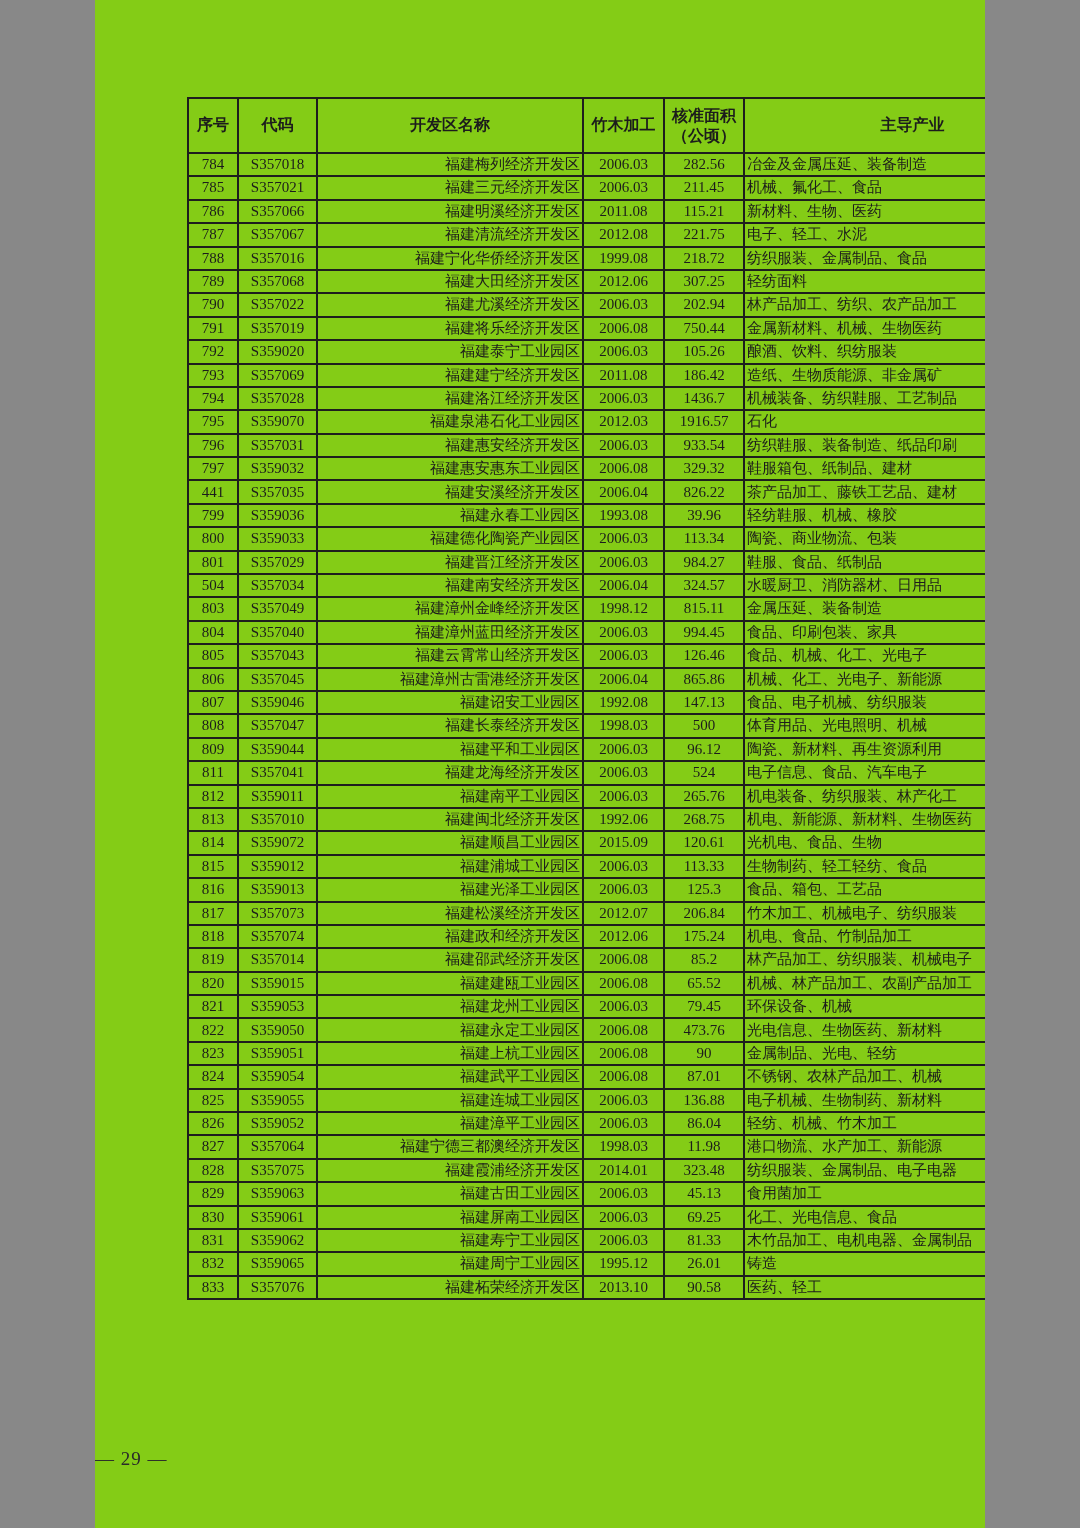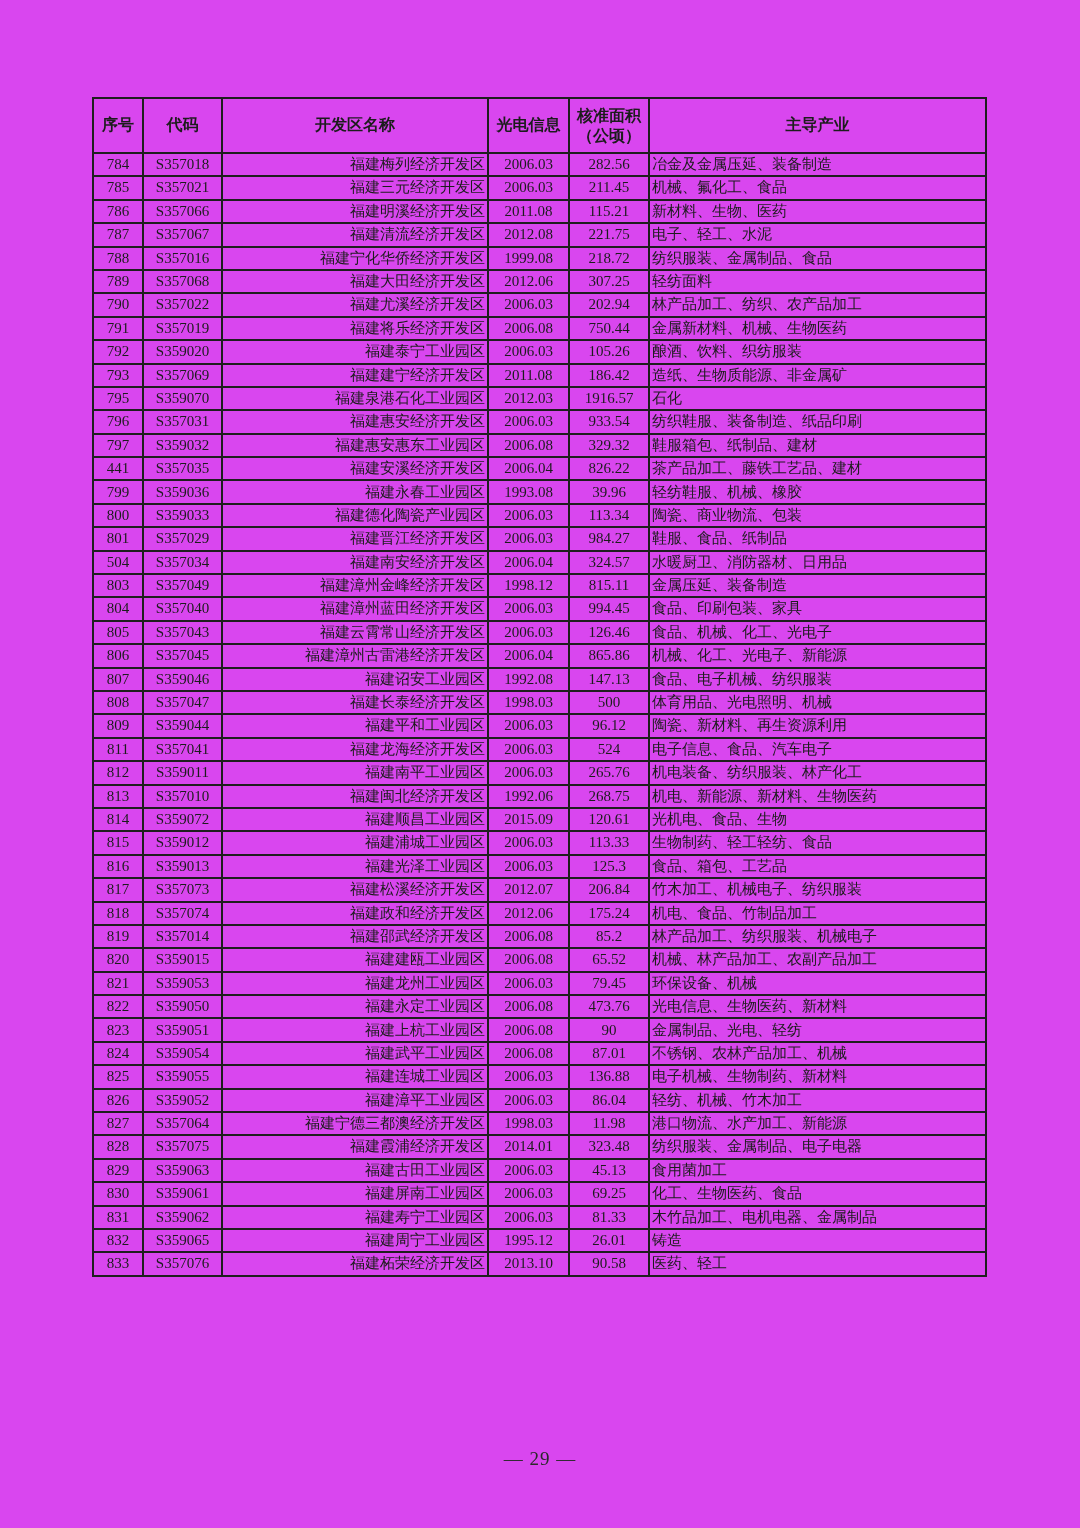--- a/index.html
+++ b/index.html
@@ -6,10 +6,10 @@
   html, body { background: #888; }
   .page {
     position: relative;
-    width: 1080px;
+    width: 890px;
     height: 1528px;
     margin: 0 auto;
-    background: #d946ef;
+    background: #84cc16;
     font-family: "Liberation Serif", "DejaVu Serif", serif;
     color: #1c1c1c;
     overflow: hidden;

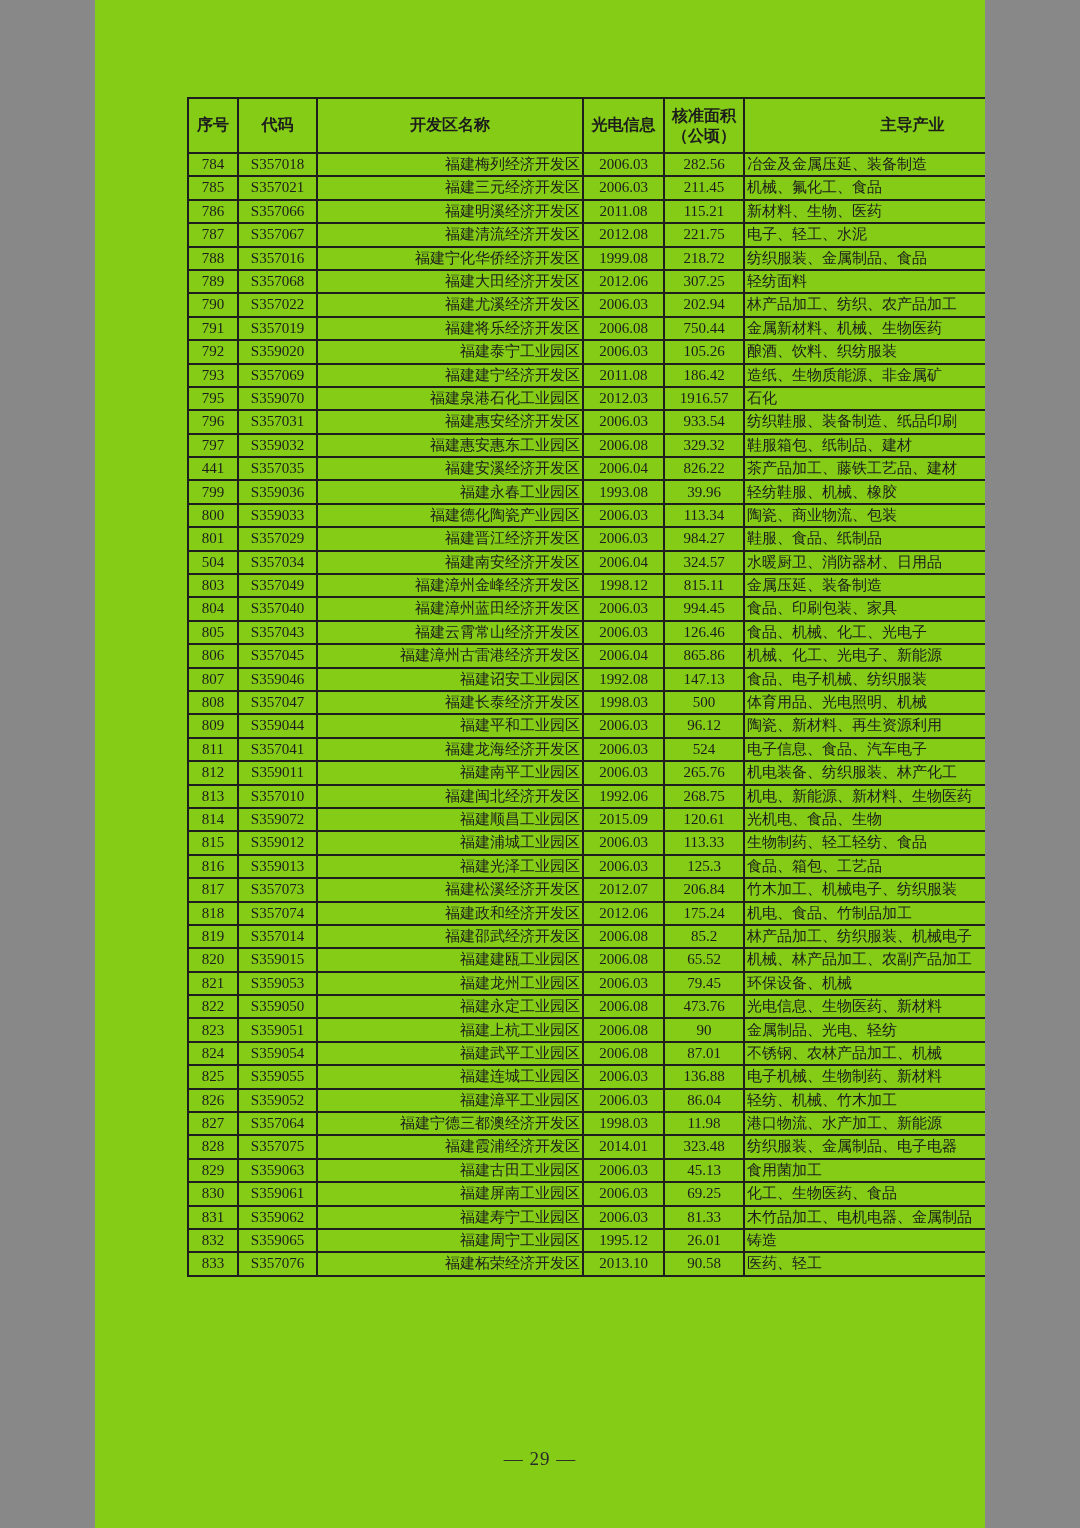--- a/index.html
+++ b/index.html
@@ -80,7 +80,7 @@
         <th>序号</th>
         <th>代码</th>
         <th>开发区名称</th>
-        <th>光电信息</th>
+        <th>竹木加工</th>
         <th>
           <span class="area-head-line">核准面积</span>
           <span class="area-head-line">（公顷）</span>

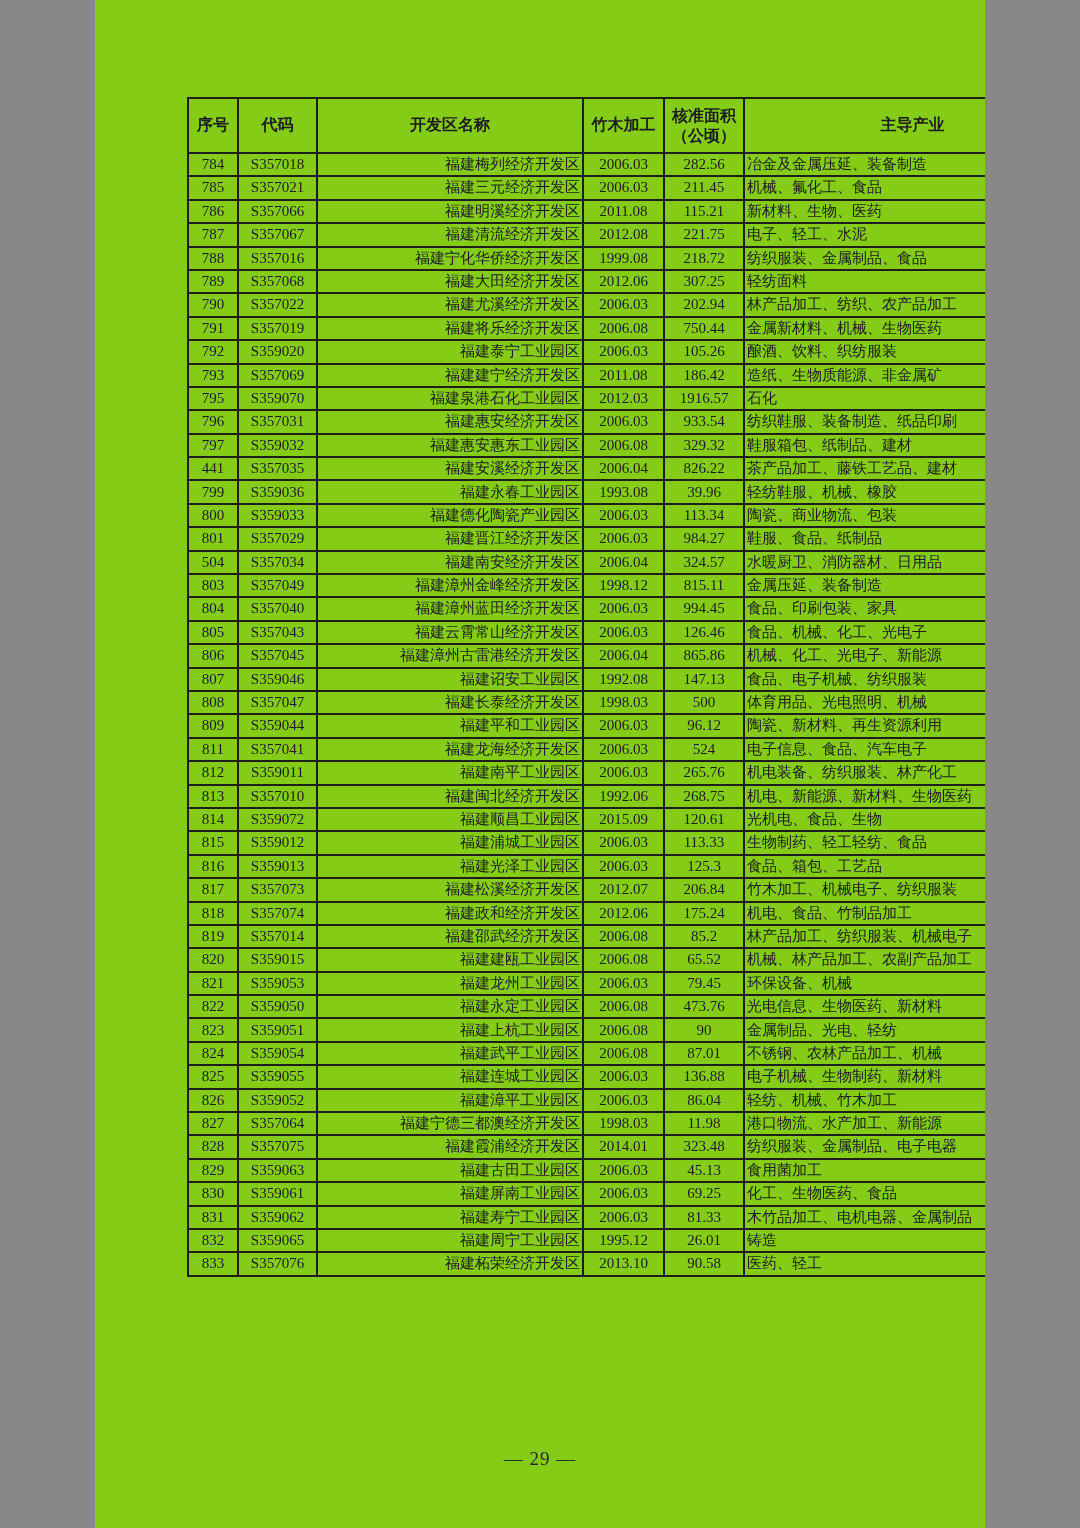--- a/index.html
+++ b/index.html
@@ -179,6 +179,14 @@
     <td class="cell-ind">造纸、生物质能源、非金属矿</td>
   </tr>
 
+  <tr>
+    <td class="cell-seq">794</td>
+    <td class="cell-code">S357028</td>
+    <td class="cell-name">福建洛江经济开发区</td>
+    <td class="cell-date">2006.03</td>
+    <td class="cell-area">1436.7</td>
+    <td class="cell-ind">机械装备、纺织鞋服、工艺制品</td>
+  </tr>
 
   <tr>
     <td class="cell-seq">795</td>

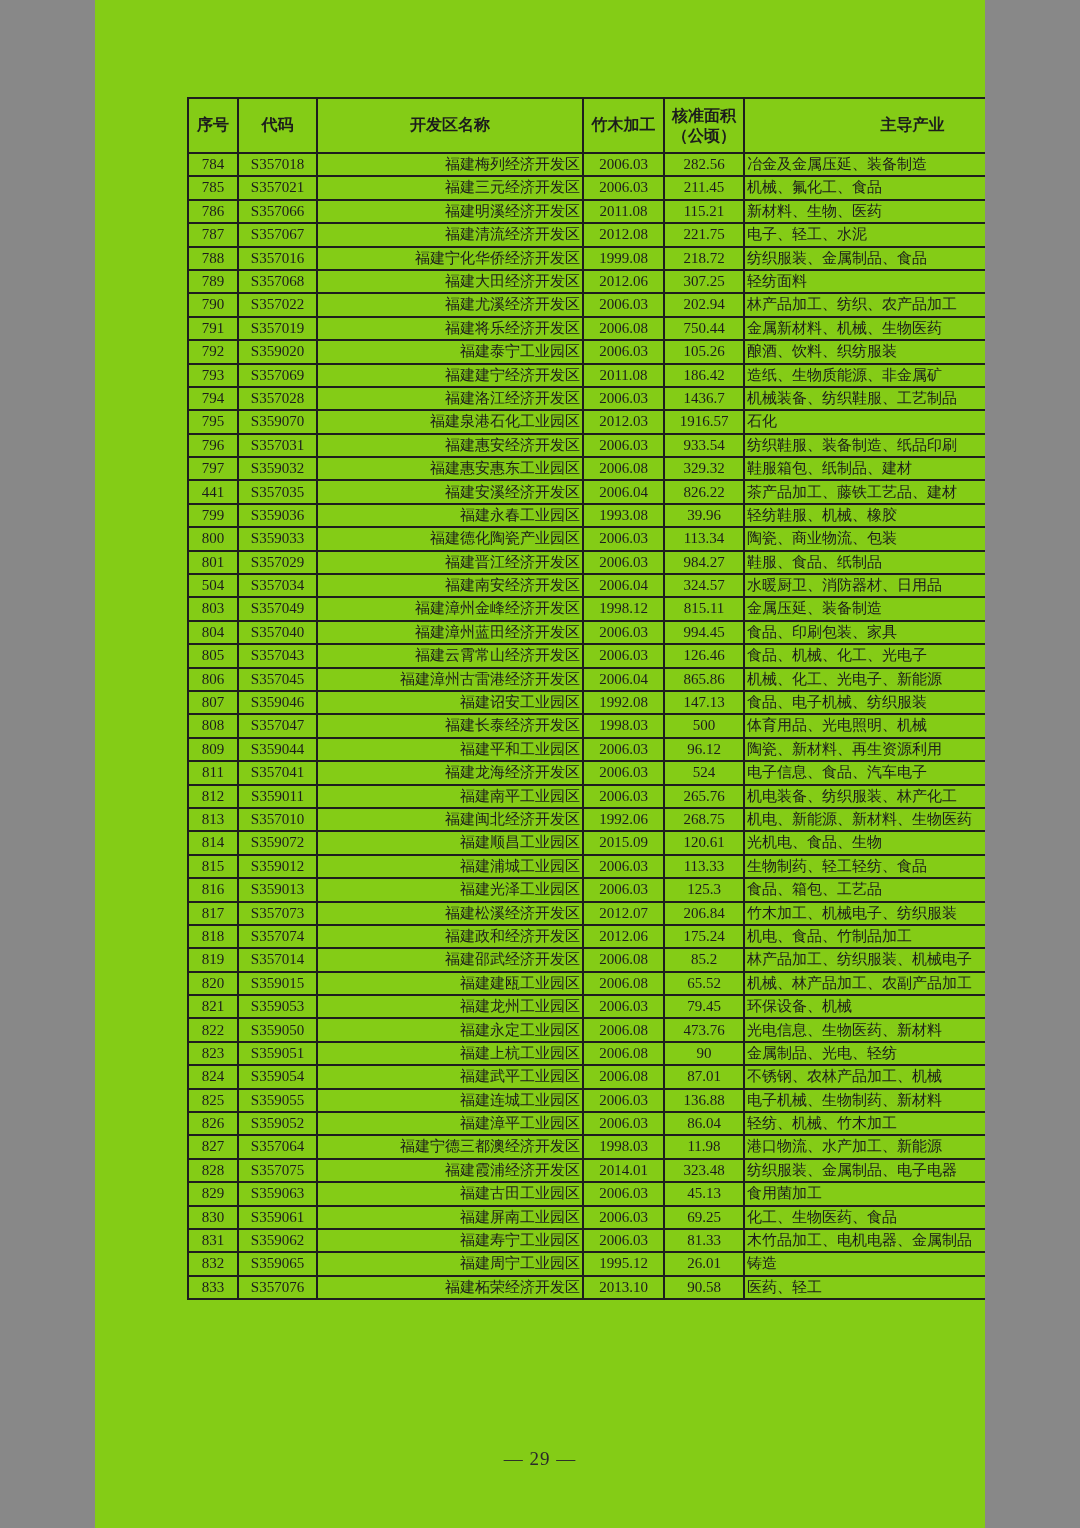--- a/index.html
+++ b/index.html
@@ -501,7 +501,7 @@
     <td class="cell-name">福建屏南工业园区</td>
     <td class="cell-date">2006.03</td>
     <td class="cell-area">69.25</td>
-    <td class="cell-ind">化工、生物医药、食品</td>
+    <td class="cell-ind">化工、光电信息、食品</td>
   </tr>
 
   <tr>

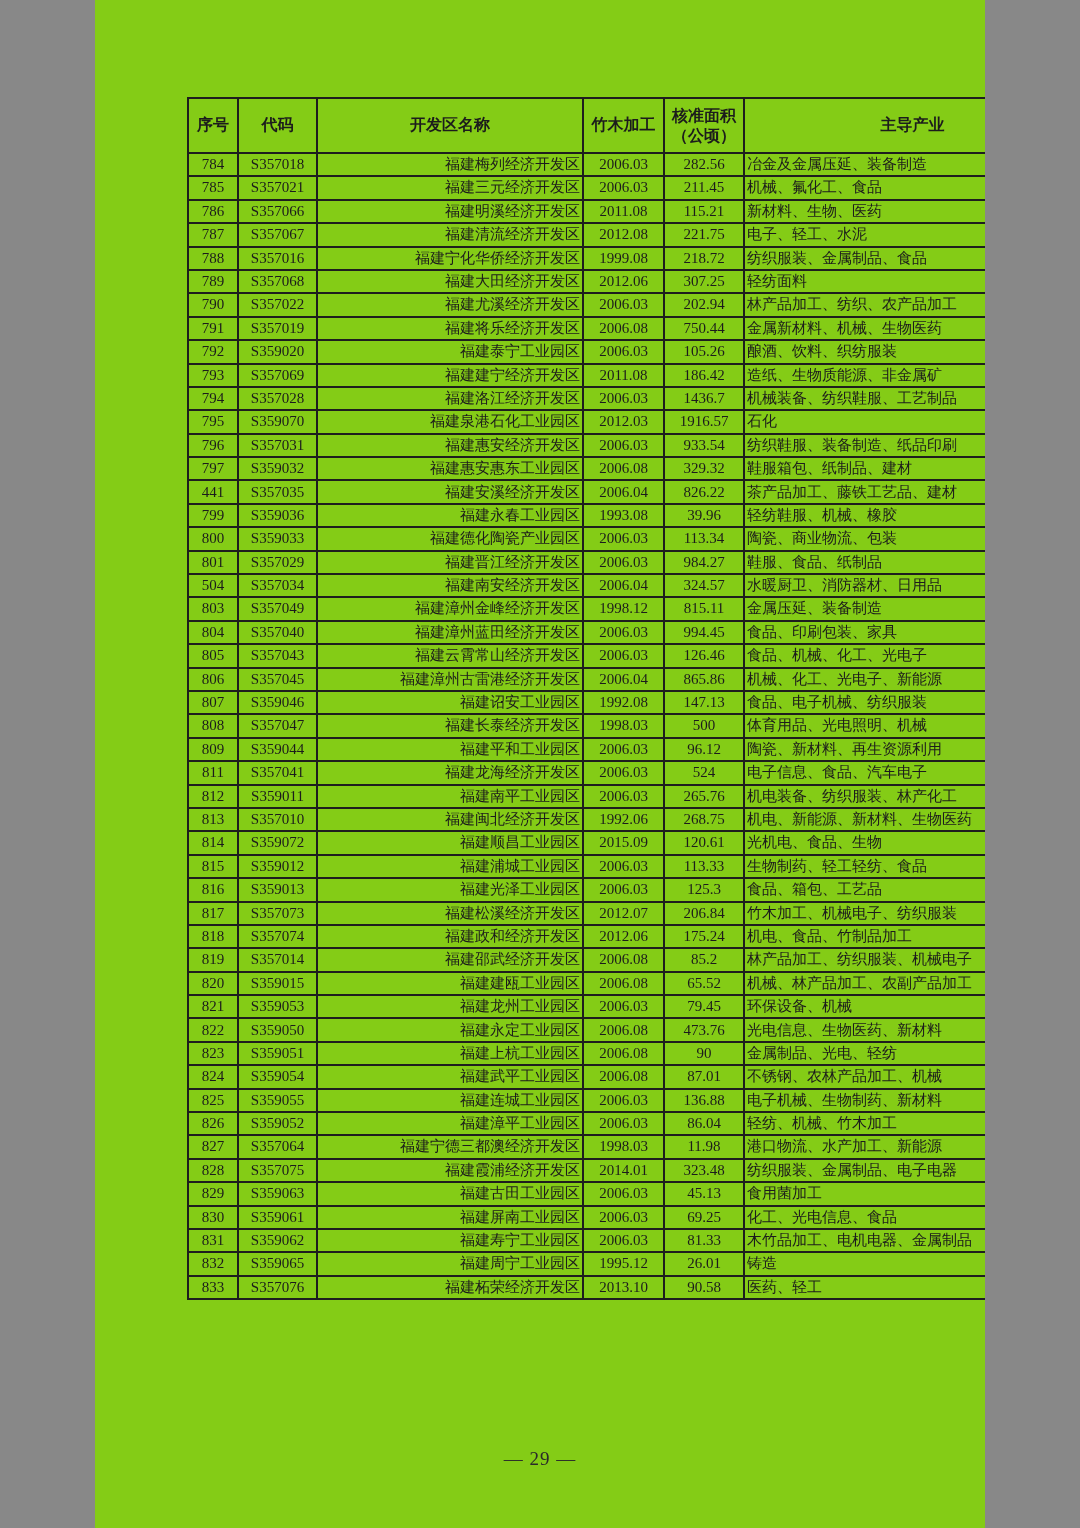--- a/index.html
+++ b/index.html
@@ -55,7 +55,7 @@
     left: 0;
     width: 100%;
     top: 1448px;
-    text-align: center;
+    text-align: left;
     font-size: 19px;
     letter-spacing: 1px;
     color: #2a2a2a;

